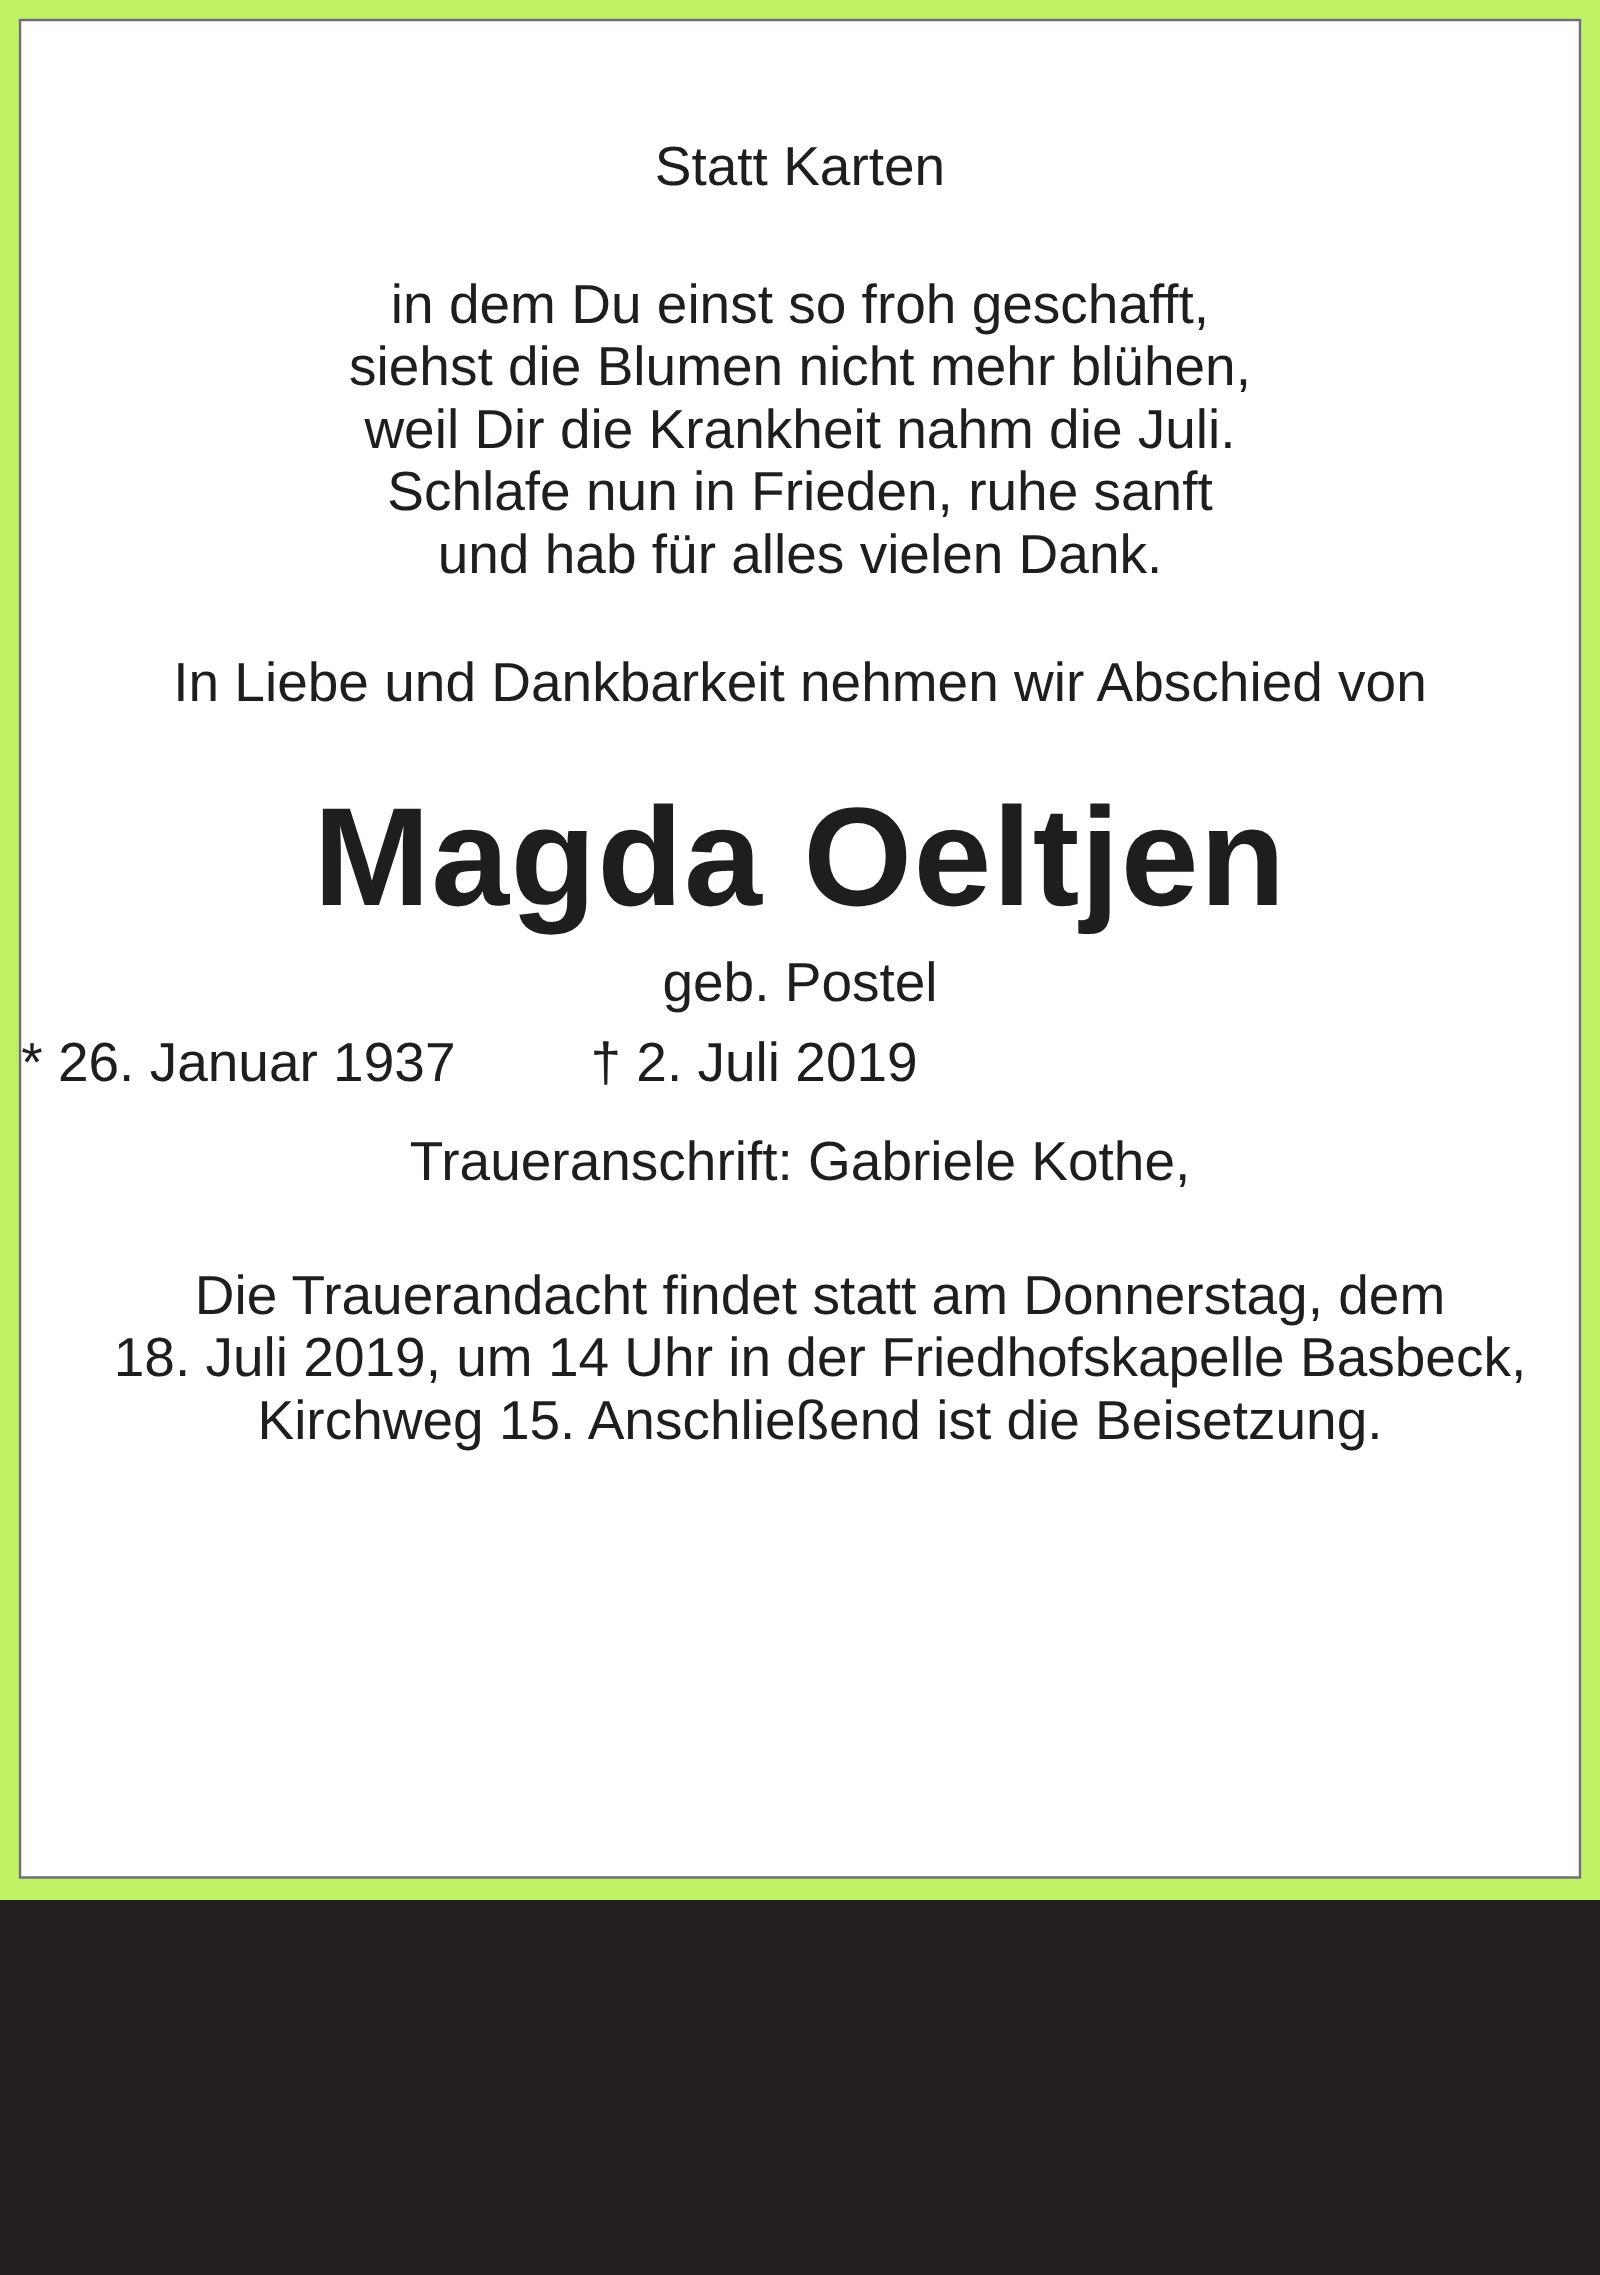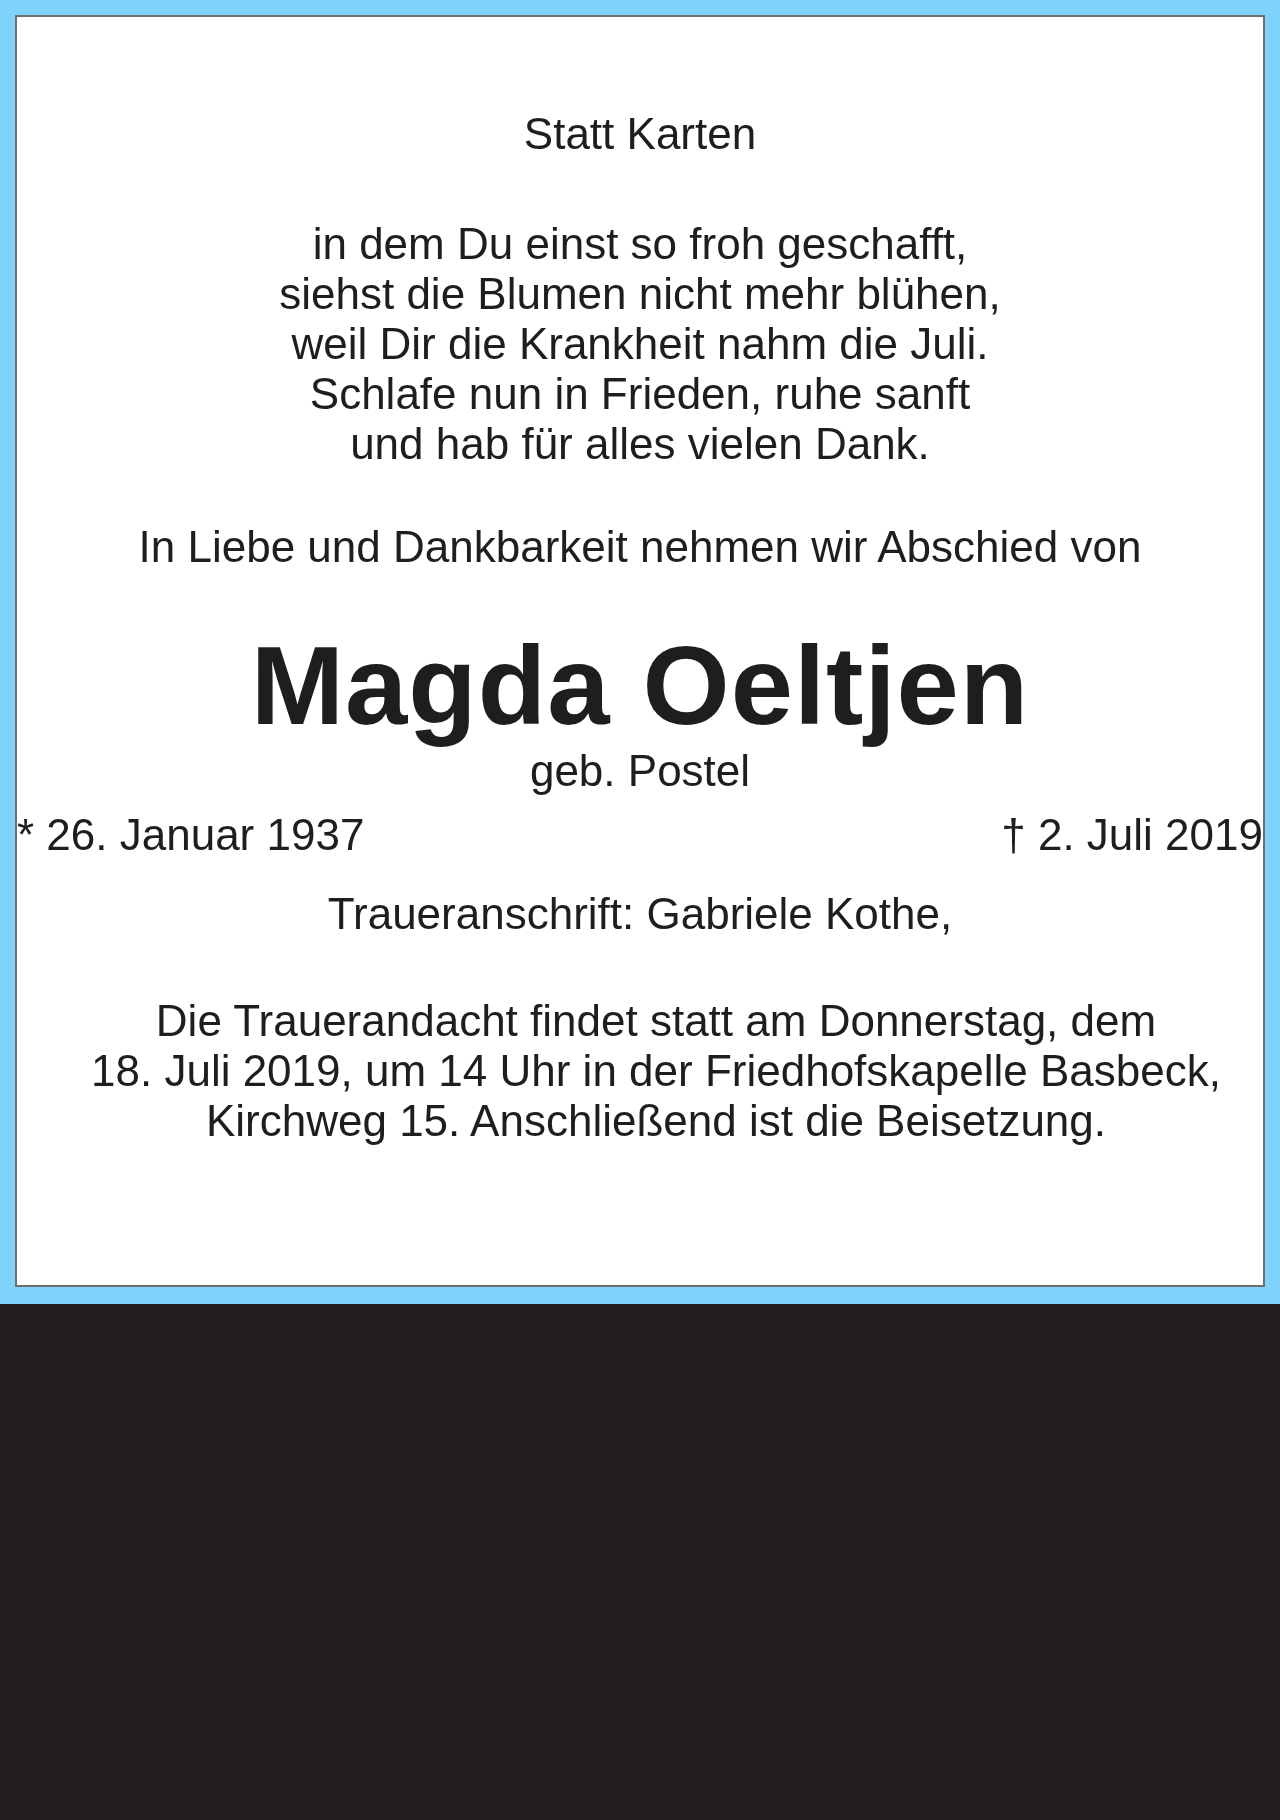--- a/index.html
+++ b/index.html
@@ -12,8 +12,8 @@
   .frame {
     position: relative;
     width: 1280px;
-    height: 1304px;
-    background: #7dd3fc;
+    height: 1520px;
+    background: #bef264;
     overflow: hidden;
   }
   .card {

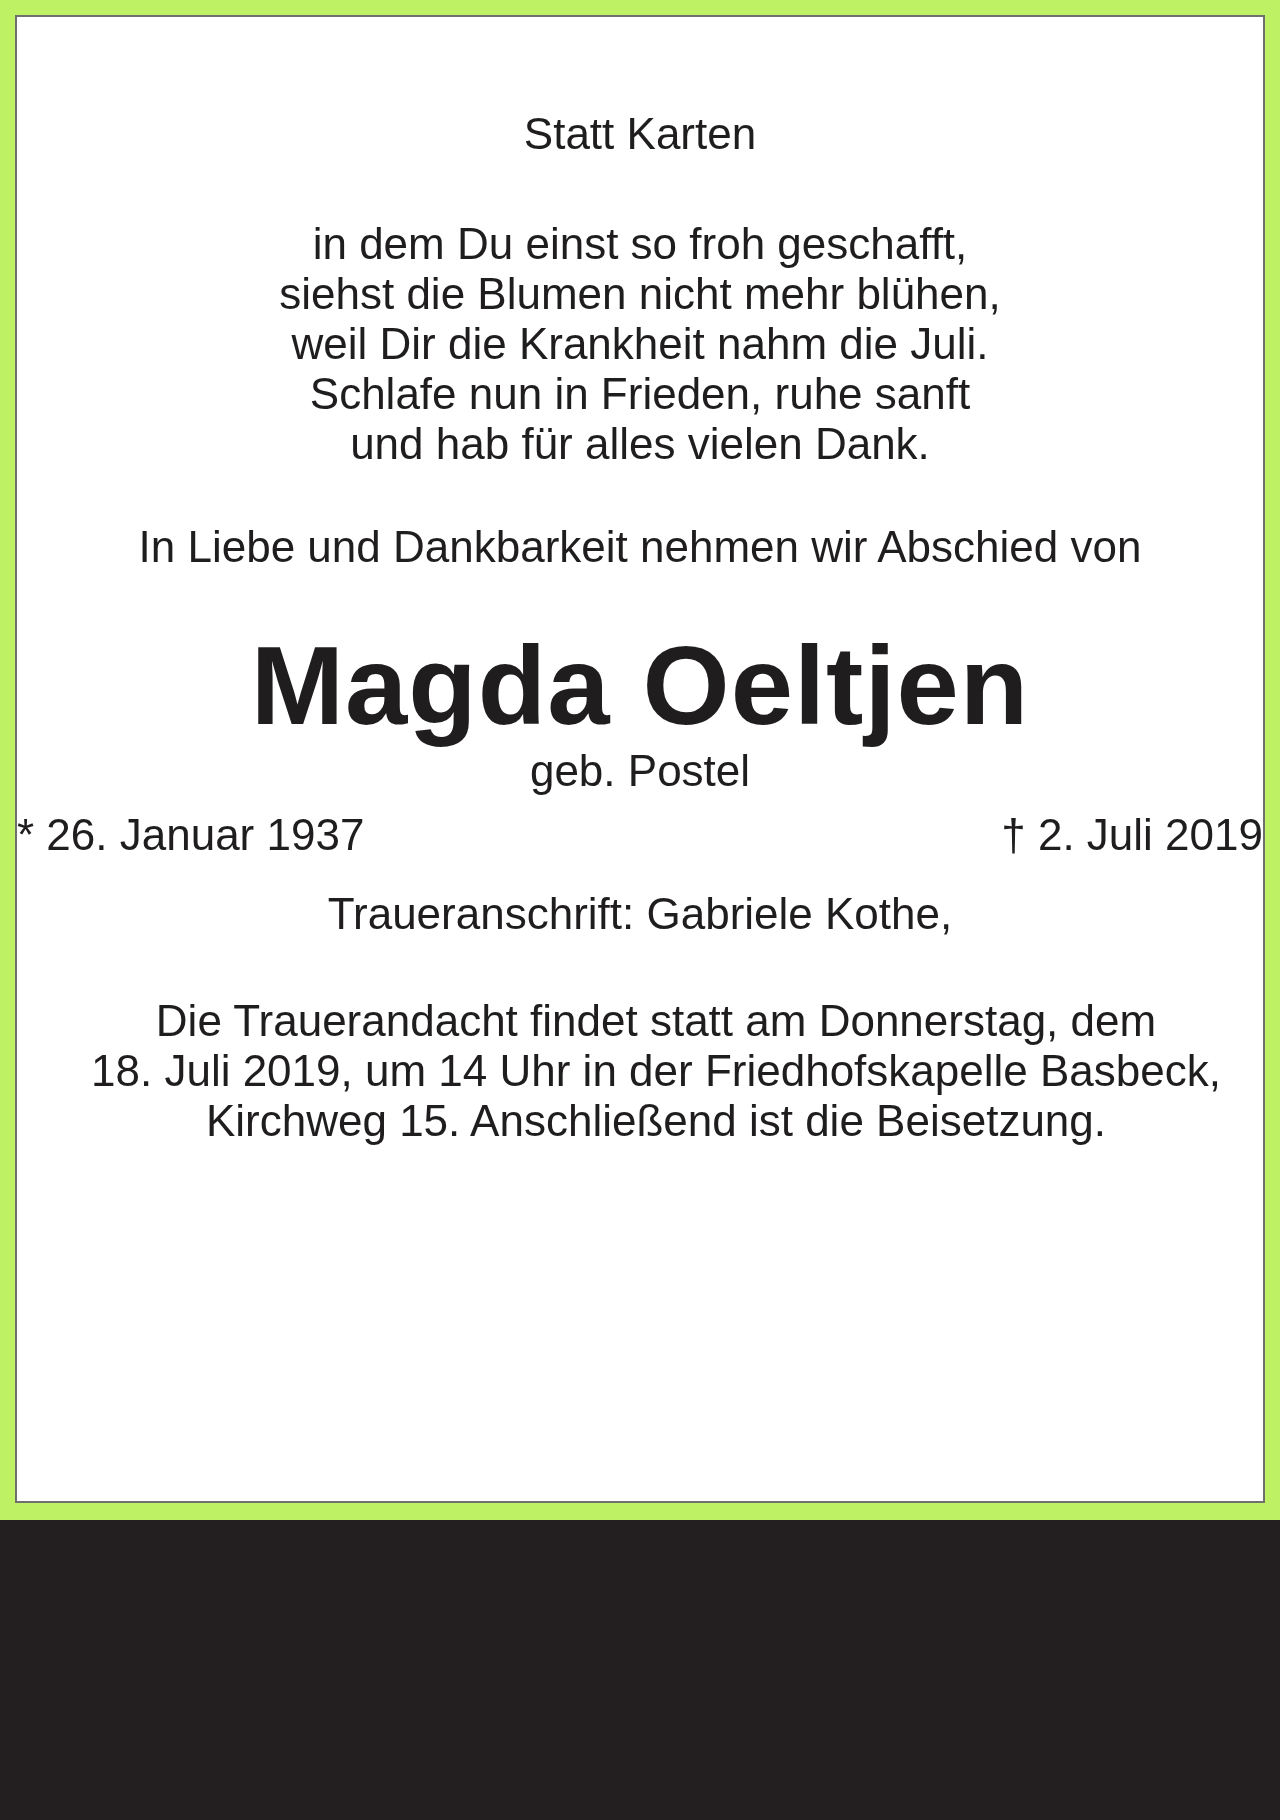--- a/index.html
+++ b/index.html
@@ -47,7 +47,7 @@
     letter-spacing: 1px;
   }
 
-  .maiden { }
+  .maiden { margin-top: 16px; }
 
   .dates {
     margin-top: 14px;

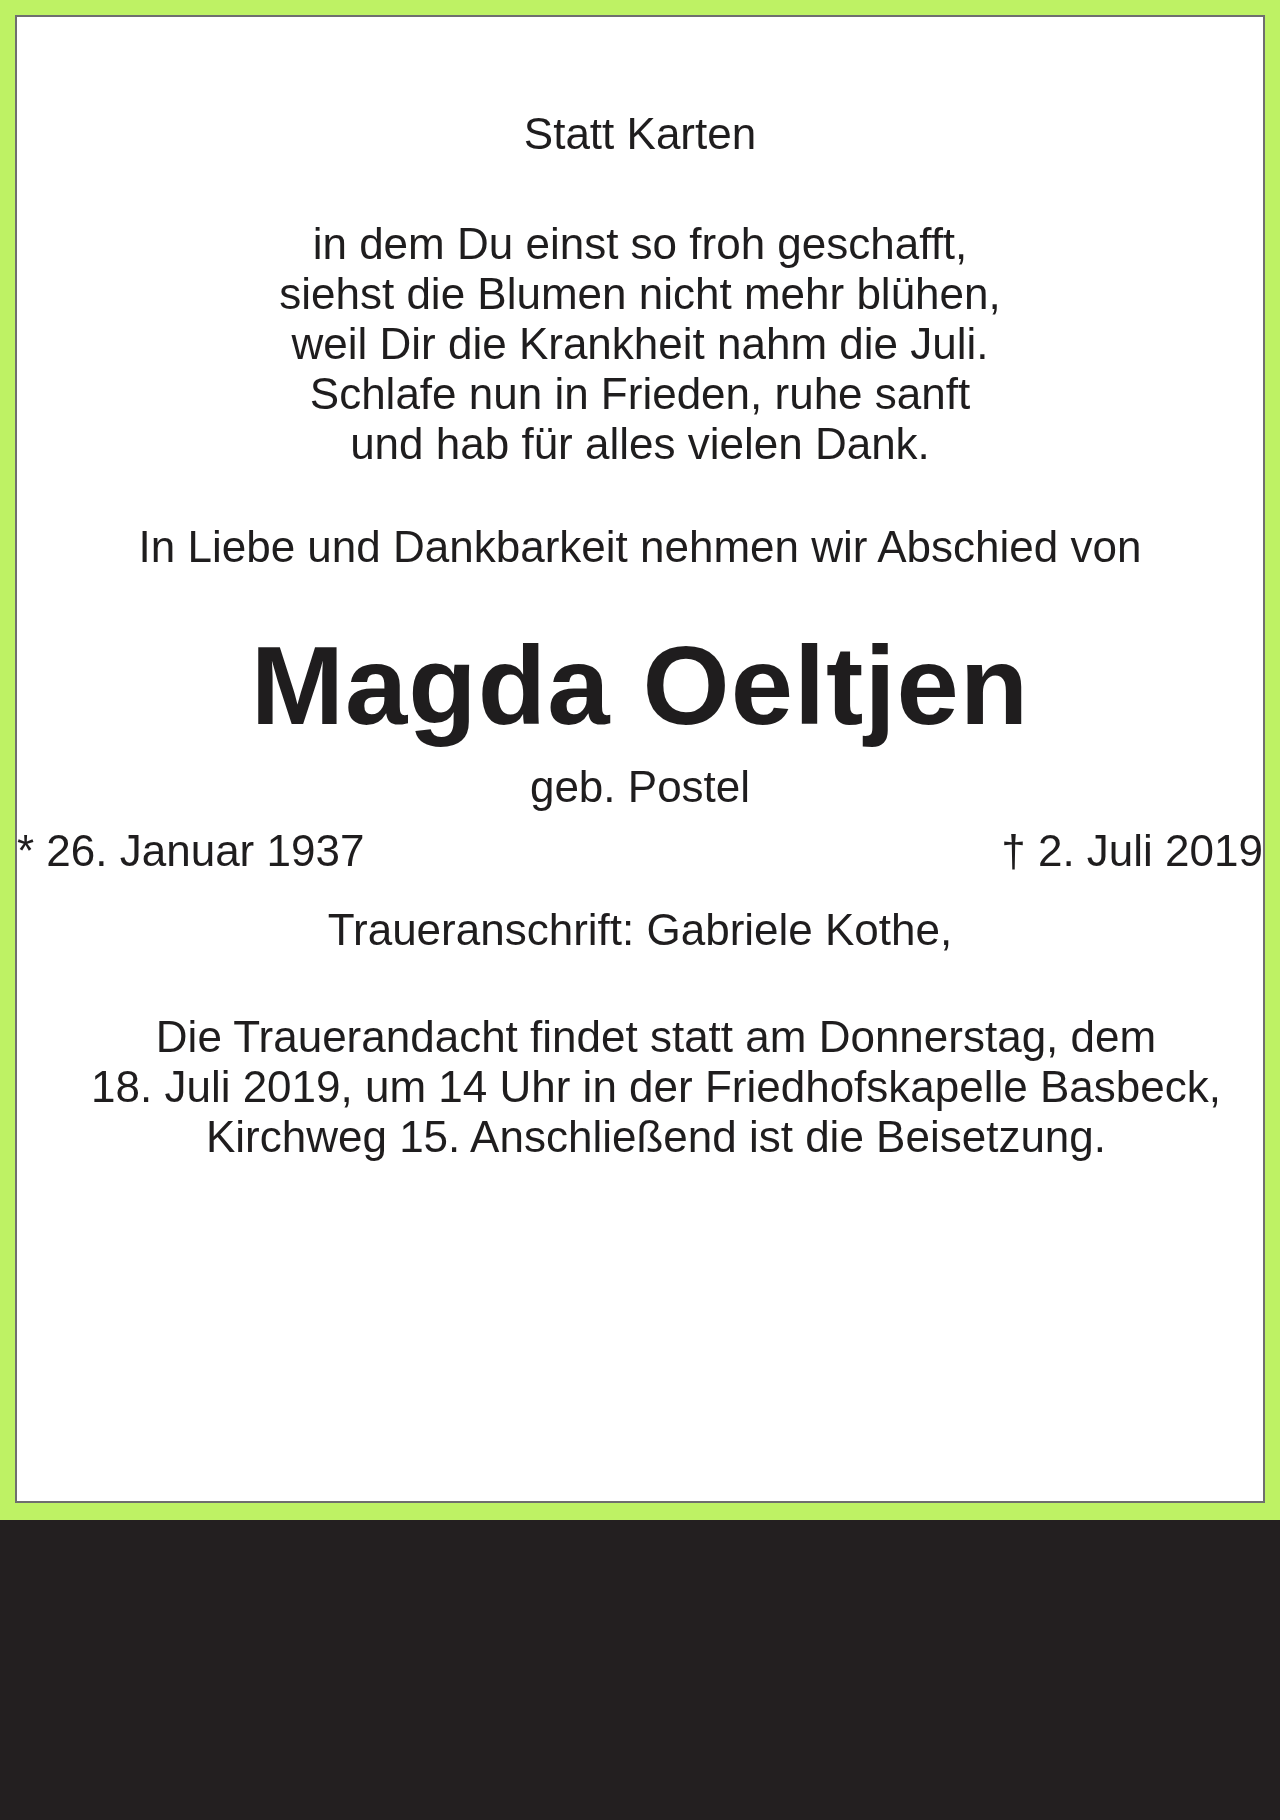--- a/index.html
+++ b/index.html
@@ -52,7 +52,7 @@
   .dates {
     margin-top: 14px;
     display: flex;
-    justify-content: space-between;
+    justify-content: flex-start;
     column-gap: 108px;
   }
 

